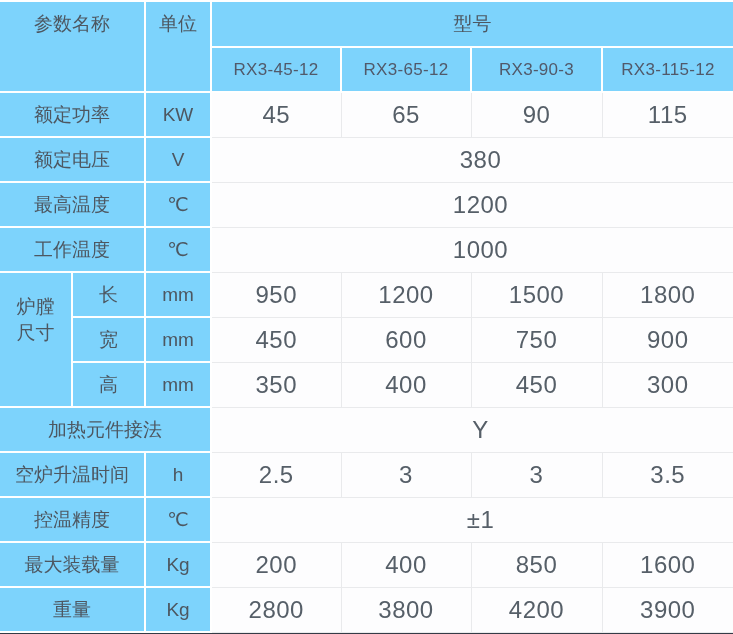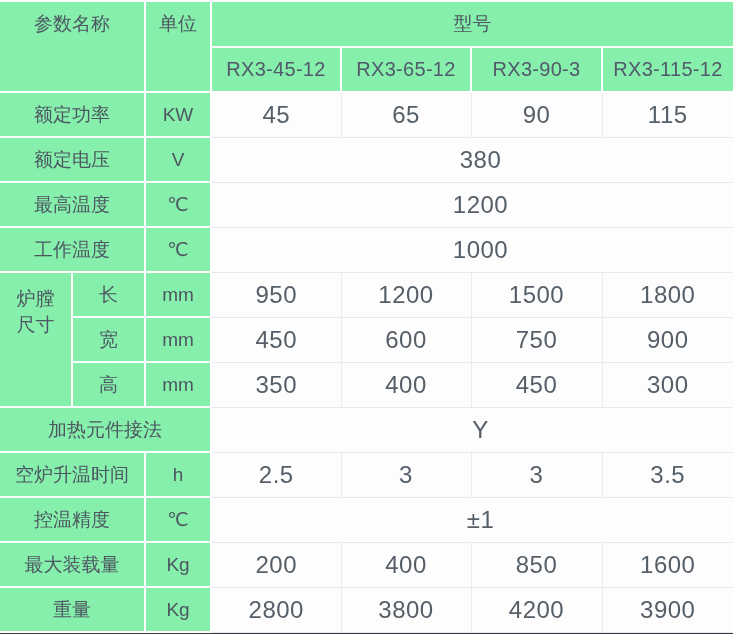--- a/index.html
+++ b/index.html
@@ -8,7 +8,7 @@
   table.spec{border-collapse:collapse;table-layout:fixed;width:733px;}
   td,th{box-sizing:border-box;height:45px;padding:0;text-align:center;vertical-align:middle;font-weight:400;overflow:visible;}
   
-  .lab{background:#86efac;border-right:2px solid #ffffff;border-bottom:2px solid #ffffff;color:#4d5761;font-size:19px;white-space:nowrap;}
+  .lab{background:#7dd3fc;border-right:2px solid #ffffff;border-bottom:2px solid #ffffff;color:#4d5761;font-size:19px;white-space:nowrap;}
   .lab.no-r{border-right:none;}
   
   .val{background:#fdfdfe;border-right:1px solid #e9eaec;border-bottom:1px solid #e9eaec;color:#565f68;font-size:24px;letter-spacing:0.5px;}

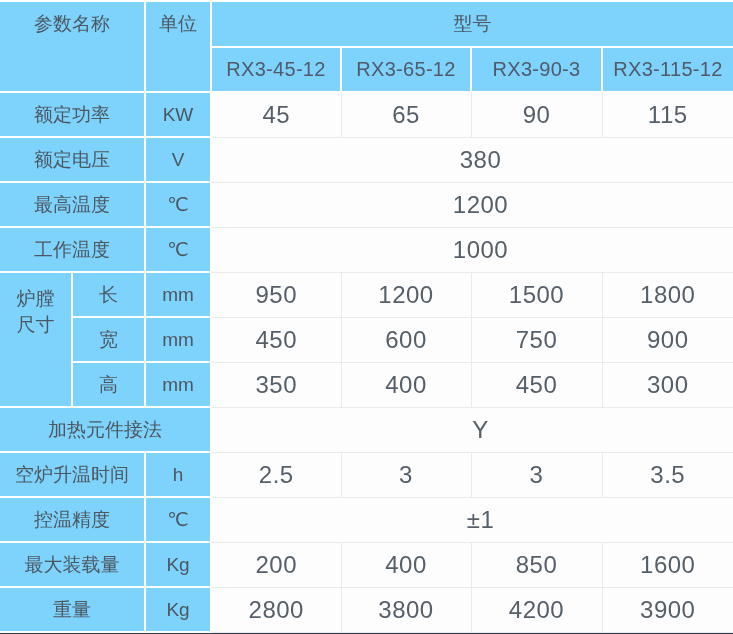--- a/index.html
+++ b/index.html
@@ -15,7 +15,7 @@
   .val.last{border-right:none;}
   .val.spanned{border-right:none;padding-left:16px;}
   th.corner{vertical-align:top;padding-top:9px;}
-  th.model-name{font-size:20px;letter-spacing:0.3px;color:#51596a;}
+  th.model-name{font-size:17px;letter-spacing:0.3px;color:#51596a;}
   td.group-cell{vertical-align:top;padding-top:13px;line-height:26px;}
   .bottom-bar{width:733px;height:3px;margin-top:0;}
 </style>

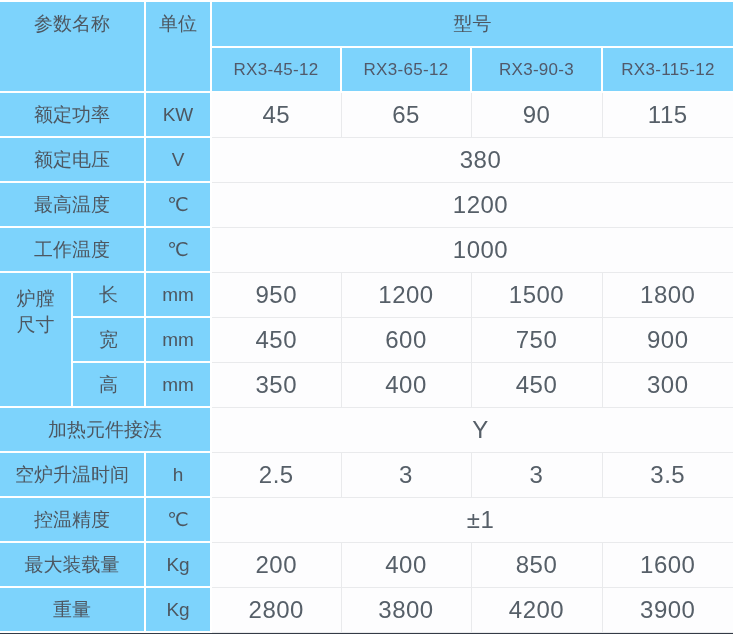--- a/index.html
+++ b/index.html
@@ -16,7 +16,7 @@
   .val.spanned{border-right:none;padding-left:16px;}
   th.corner{vertical-align:top;padding-top:9px;}
   th.model-name{font-size:17px;letter-spacing:0.3px;color:#51596a;}
-  td.group-cell{vertical-align:top;padding-top:13px;line-height:26px;}
+  td.group-cell{vertical-align:top;padding-top:21px;line-height:26px;}
   .bottom-bar{width:733px;height:3px;margin-top:0;}
 </style>
 </head>

